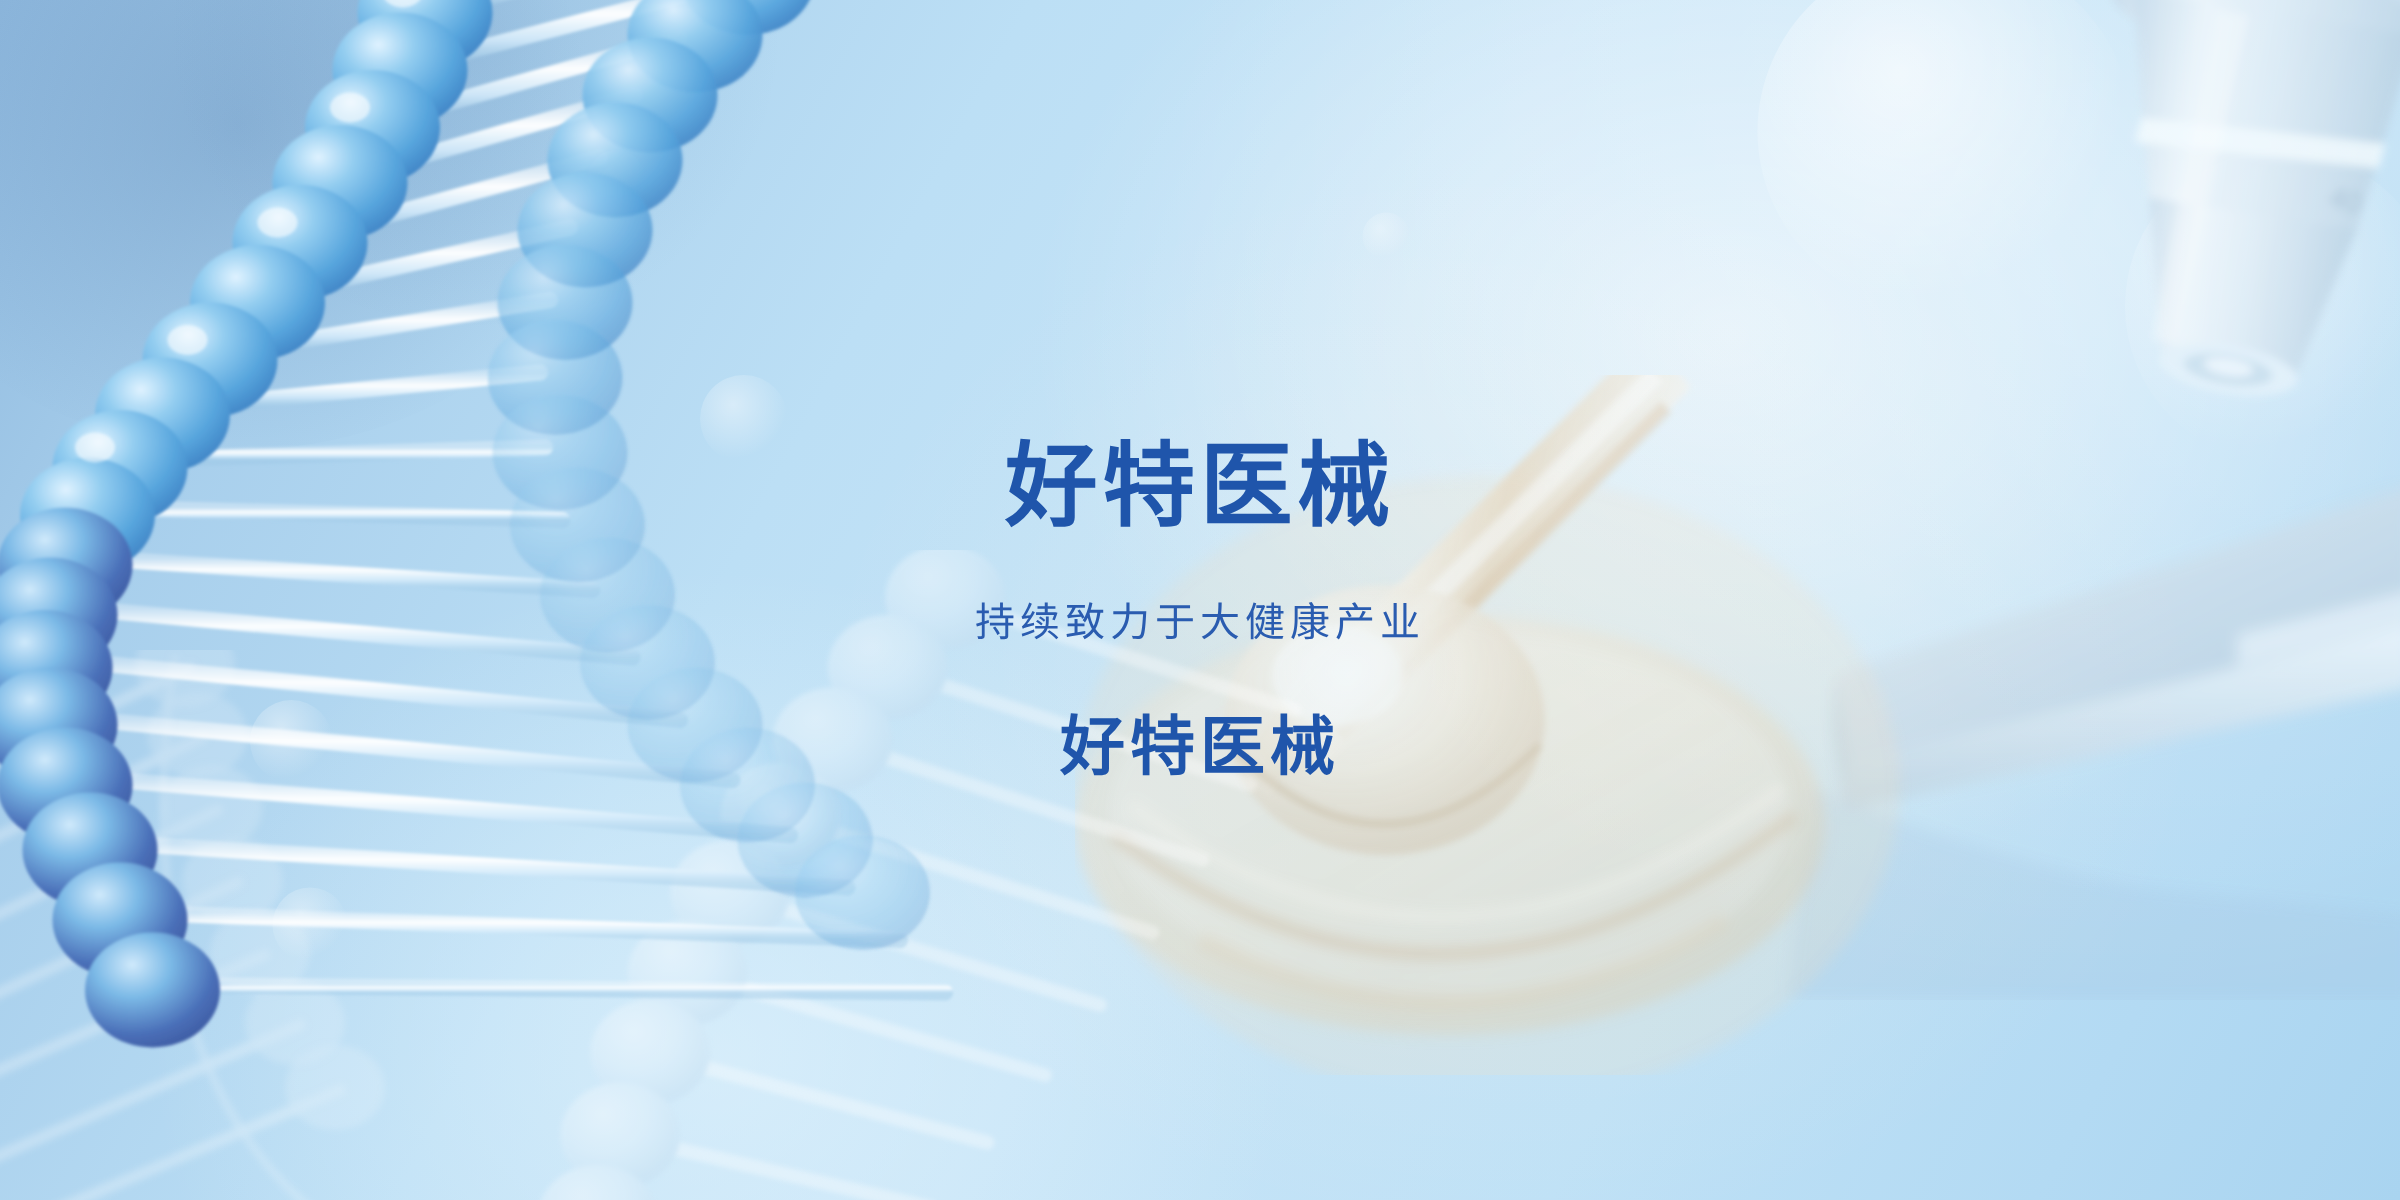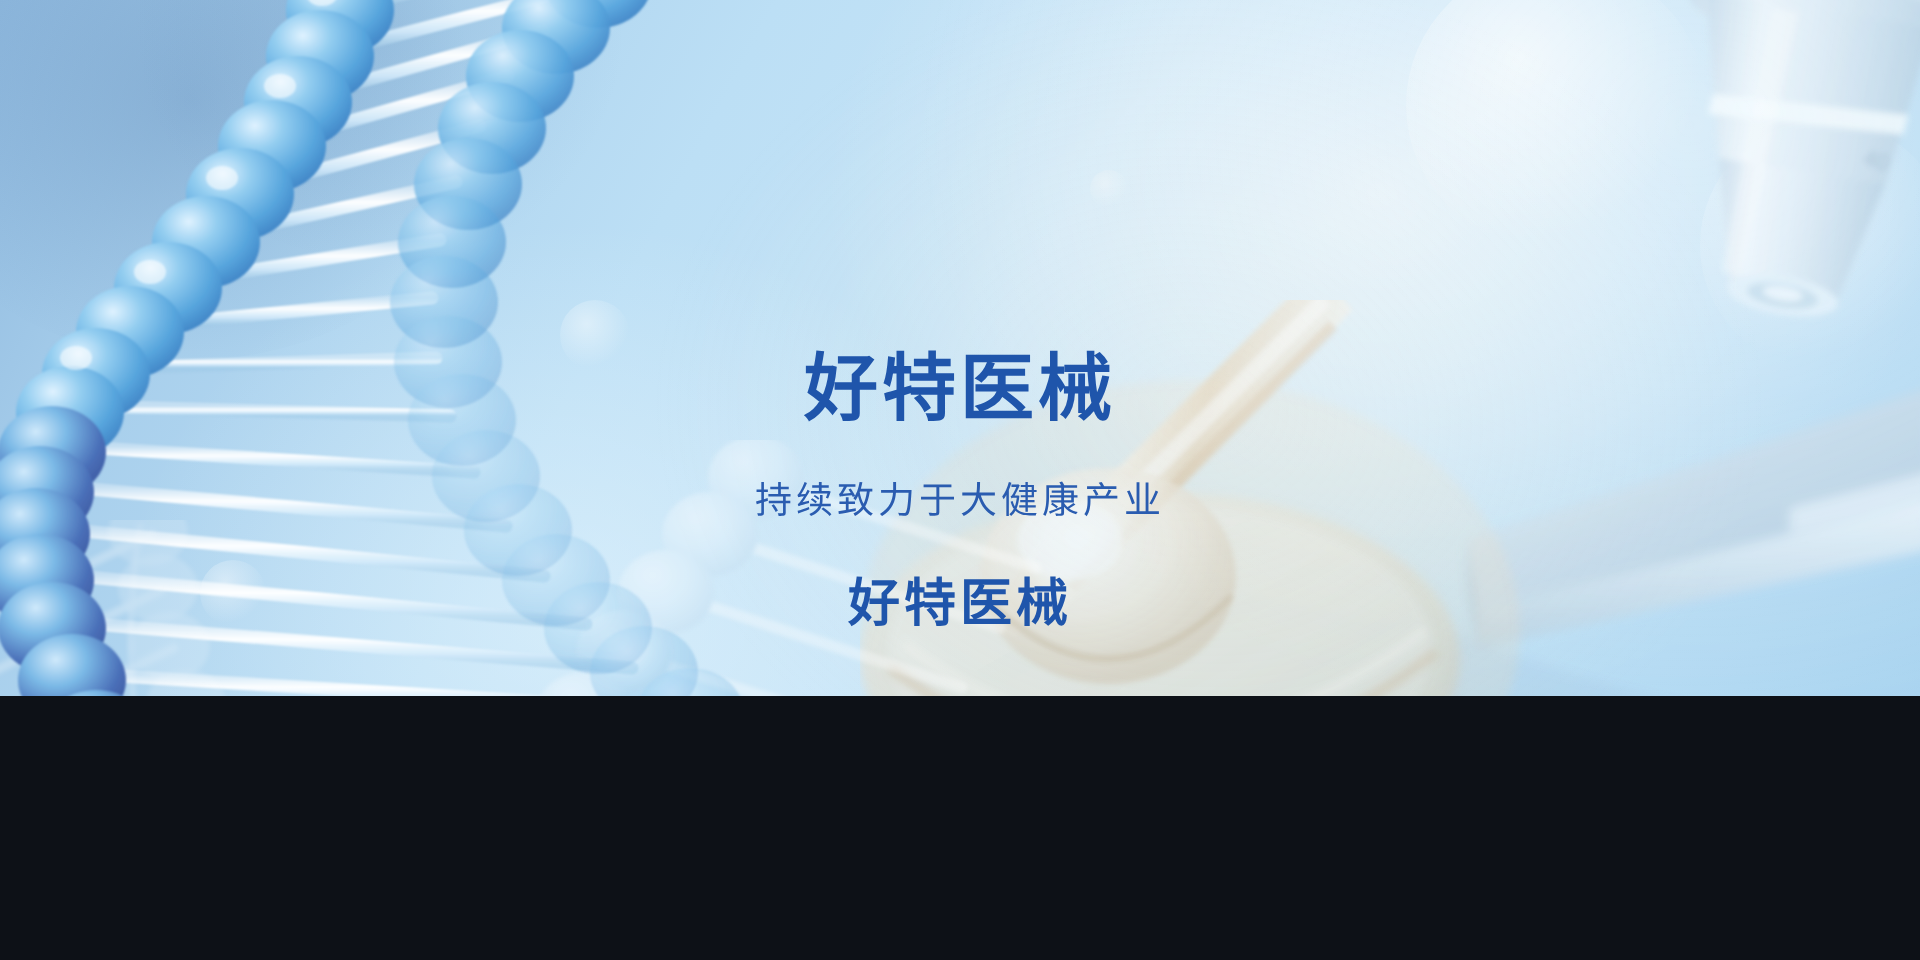--- a/index.html
+++ b/index.html
@@ -11,7 +11,7 @@
   #banner {
     position: relative;
     width: 1920px;
-    height: 696px;
+    height: 960px;
     overflow: hidden;
     font-family: "Liberation Sans", "DejaVu Sans", sans-serif;
     

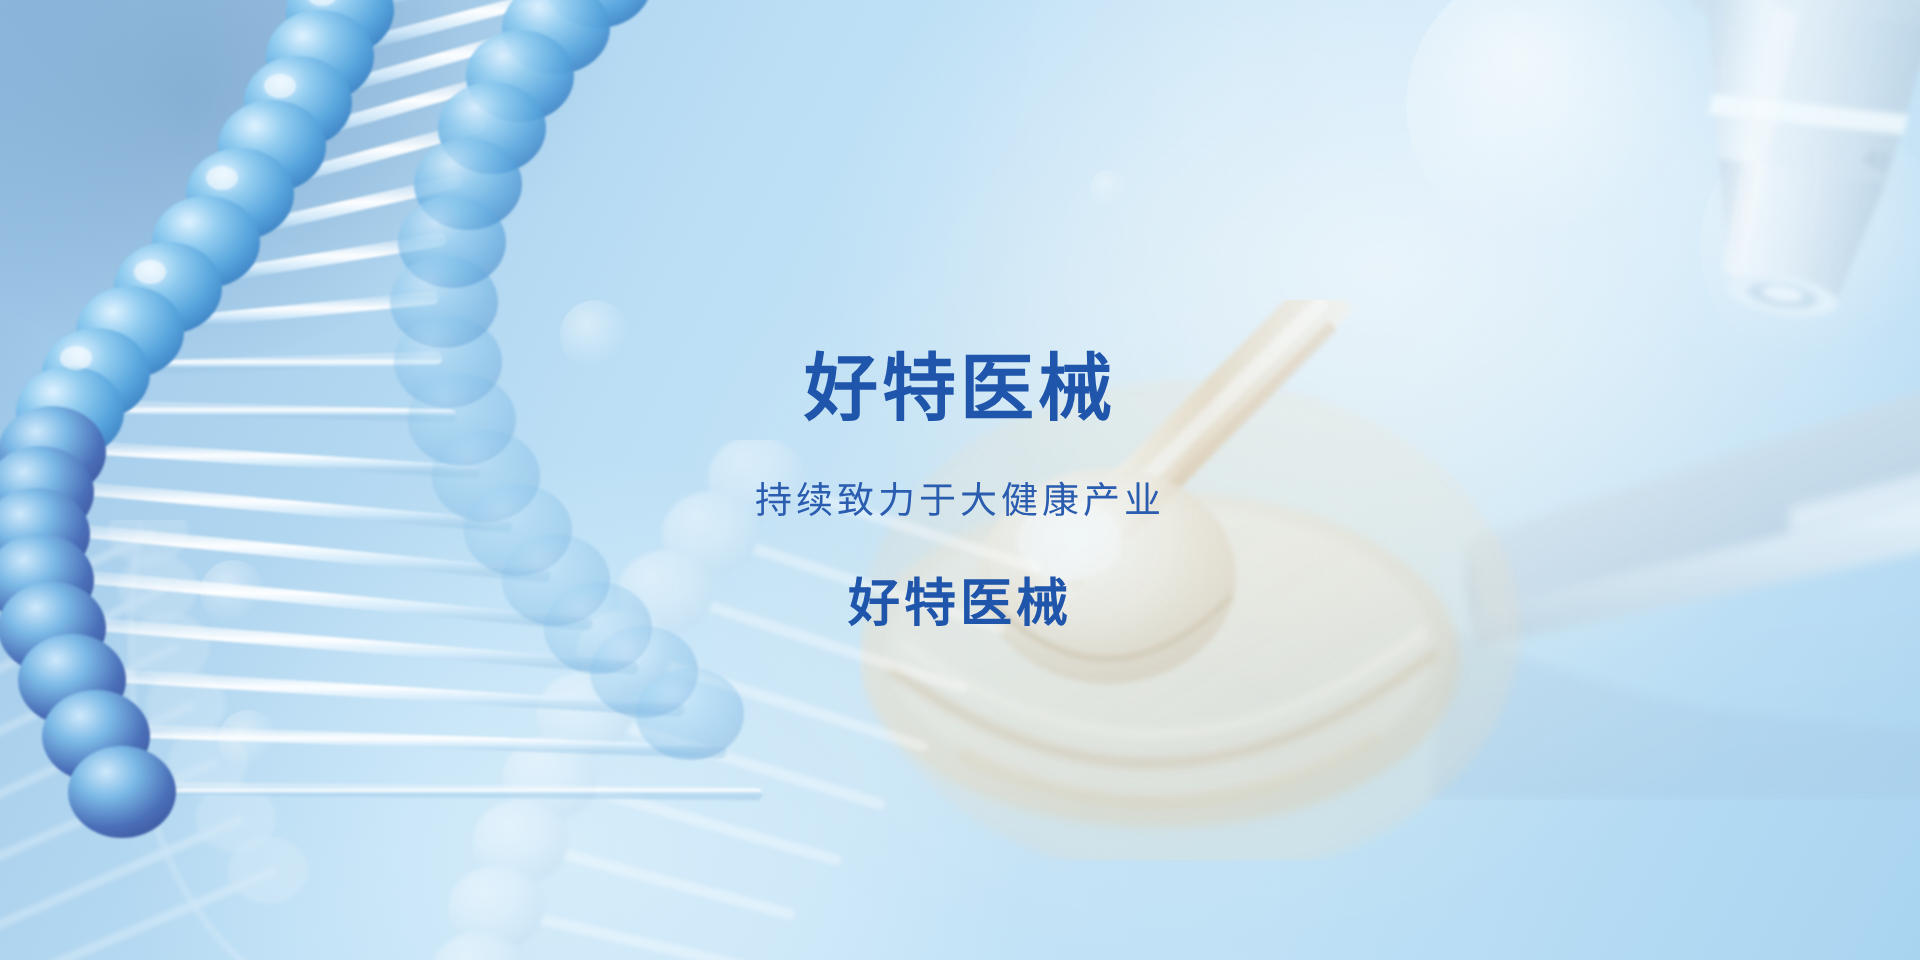--- a/index.html
+++ b/index.html
@@ -64,7 +64,7 @@
     margin: 0;
   }
   #subline {
-    font-size: 37px;
+    font-size: 32px;
     font-weight: 400;
     letter-spacing: 4px;
     line-height: 1.0;

